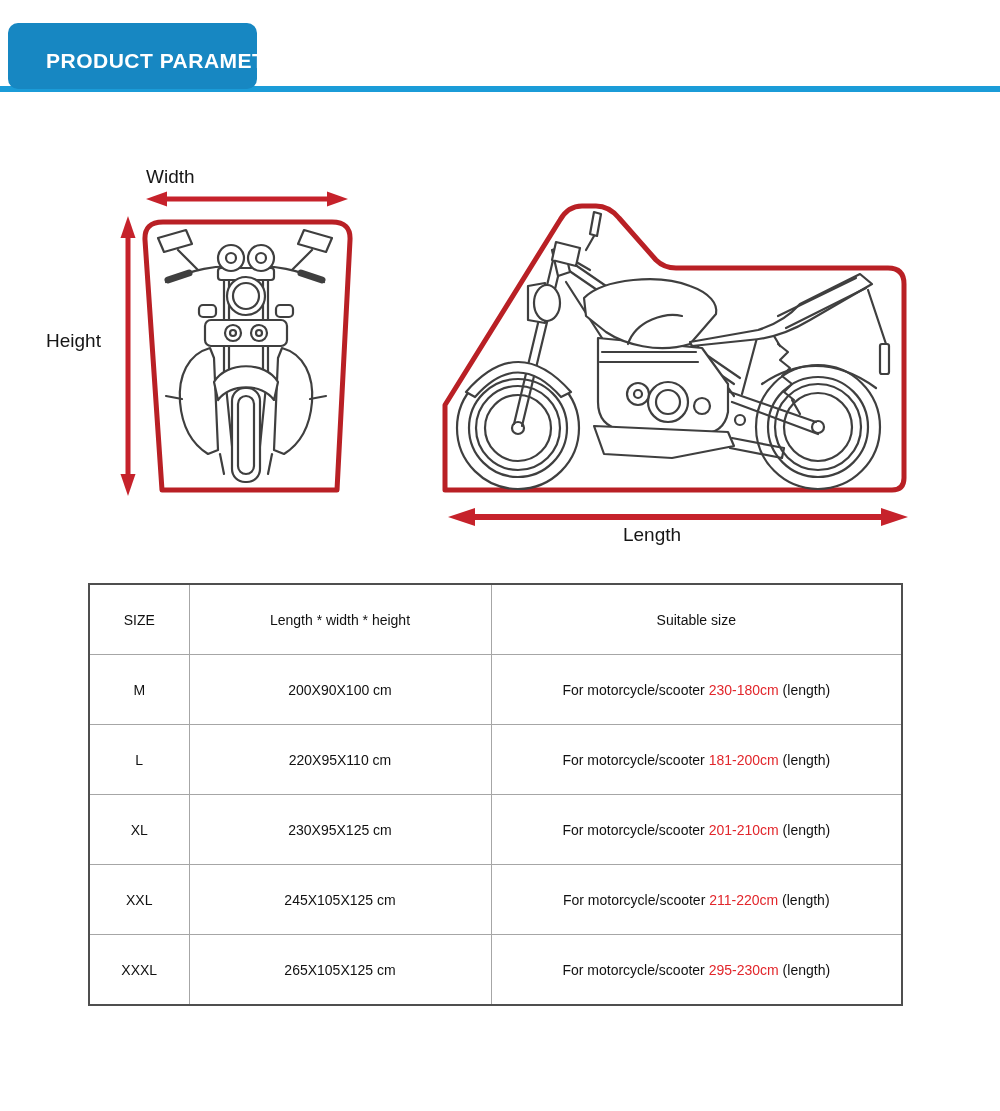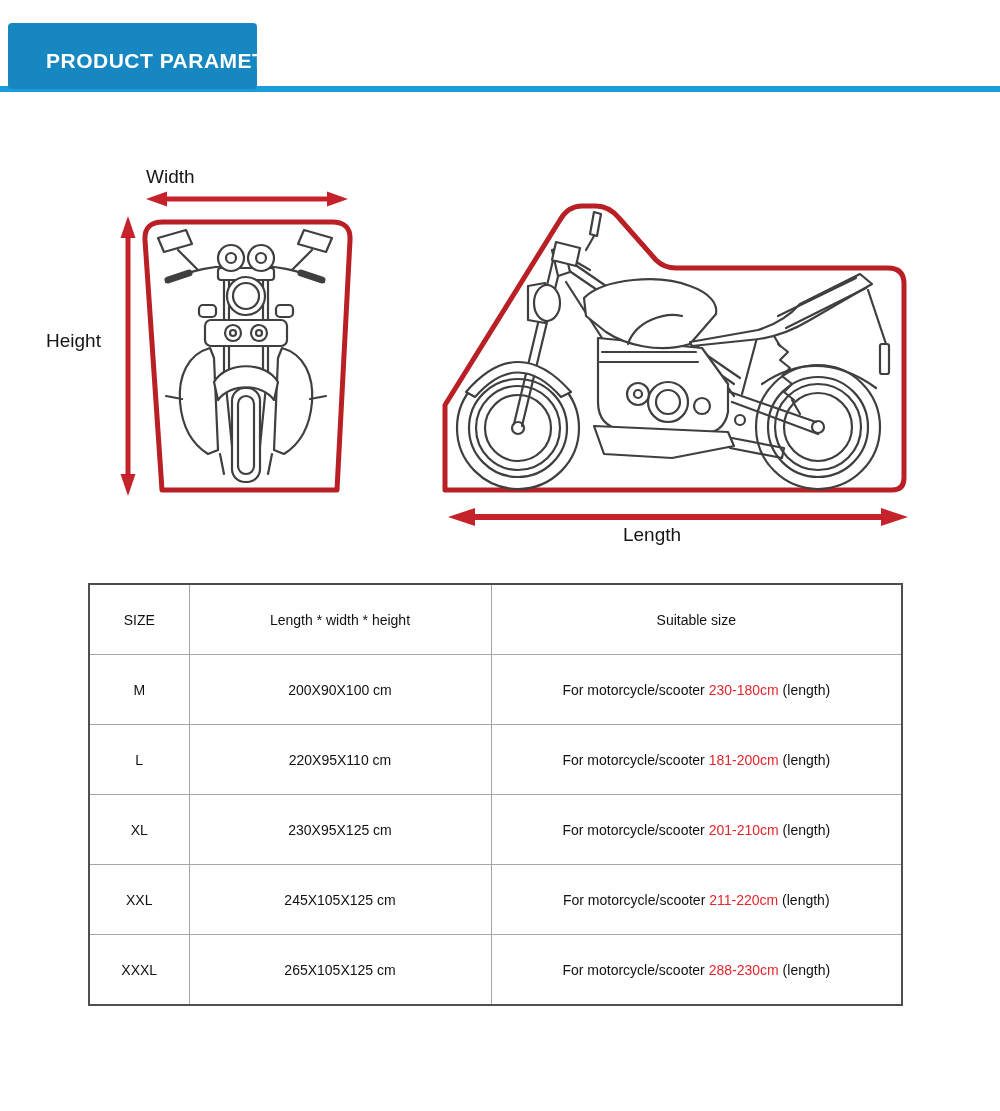--- a/index.html
+++ b/index.html
@@ -16,7 +16,7 @@
   }
   .header-box {
     position:absolute; left:8px; top:23px; width:249px; height:66px;
-    background:var(--accent-blue,#1787c2); border-radius:4px;
+    background:var(--accent-blue,#1787c2); border-radius:10px;
     display:flex; align-items:center; padding-left:38px; box-sizing:border-box;
   }
   .header-title {

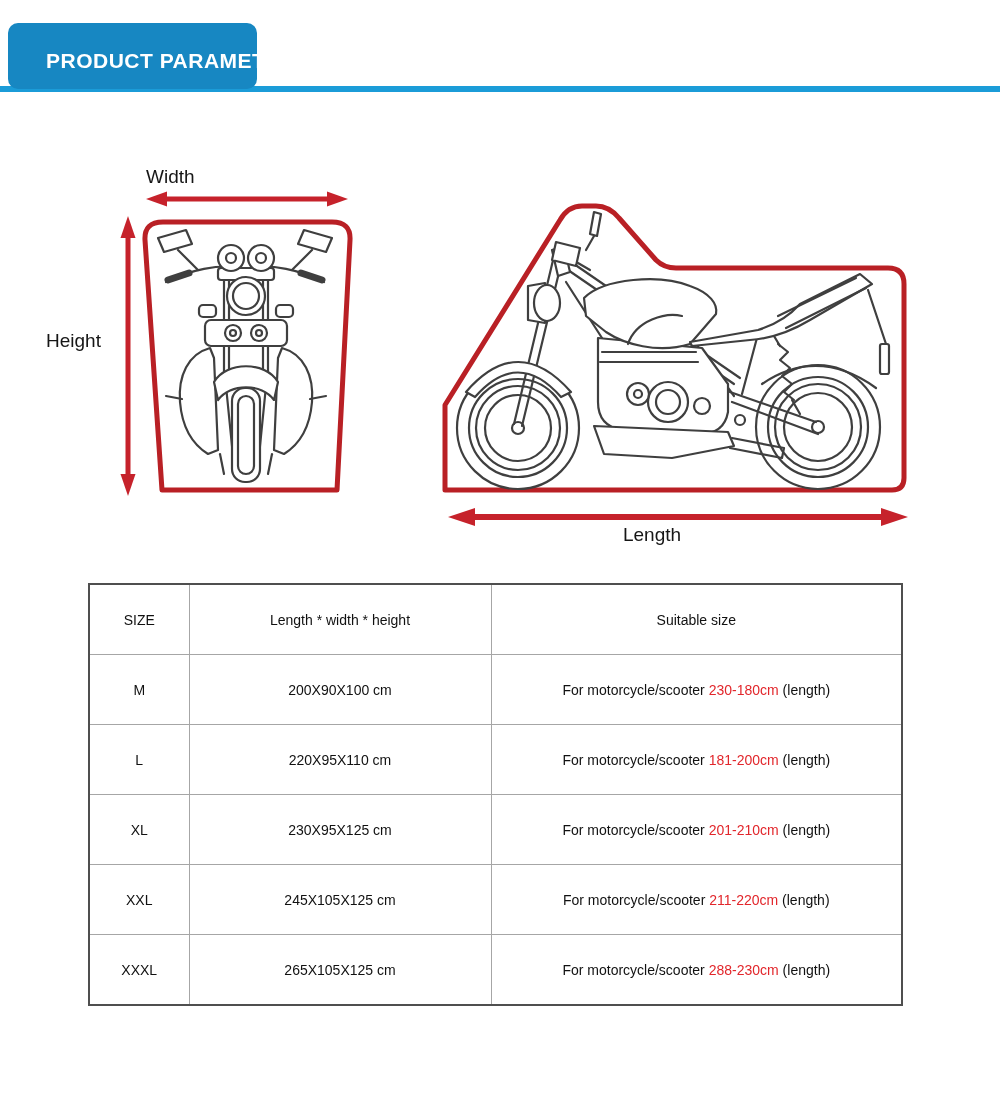--- a/index.html
+++ b/index.html
@@ -252,7 +252,7 @@
       <tr>
         <td>XXXL</td>
         <td>265X105X125 cm</td>
-        <td><span>For motorcycle/scooter </span><span class="hl">288-230cm</span><span> (length)</span></td>
+        <td><span>For motorcycle/scooter </span><span class="hl">295-230cm</span><span> (length)</span></td>
       </tr>
     </tbody>
   </table>

